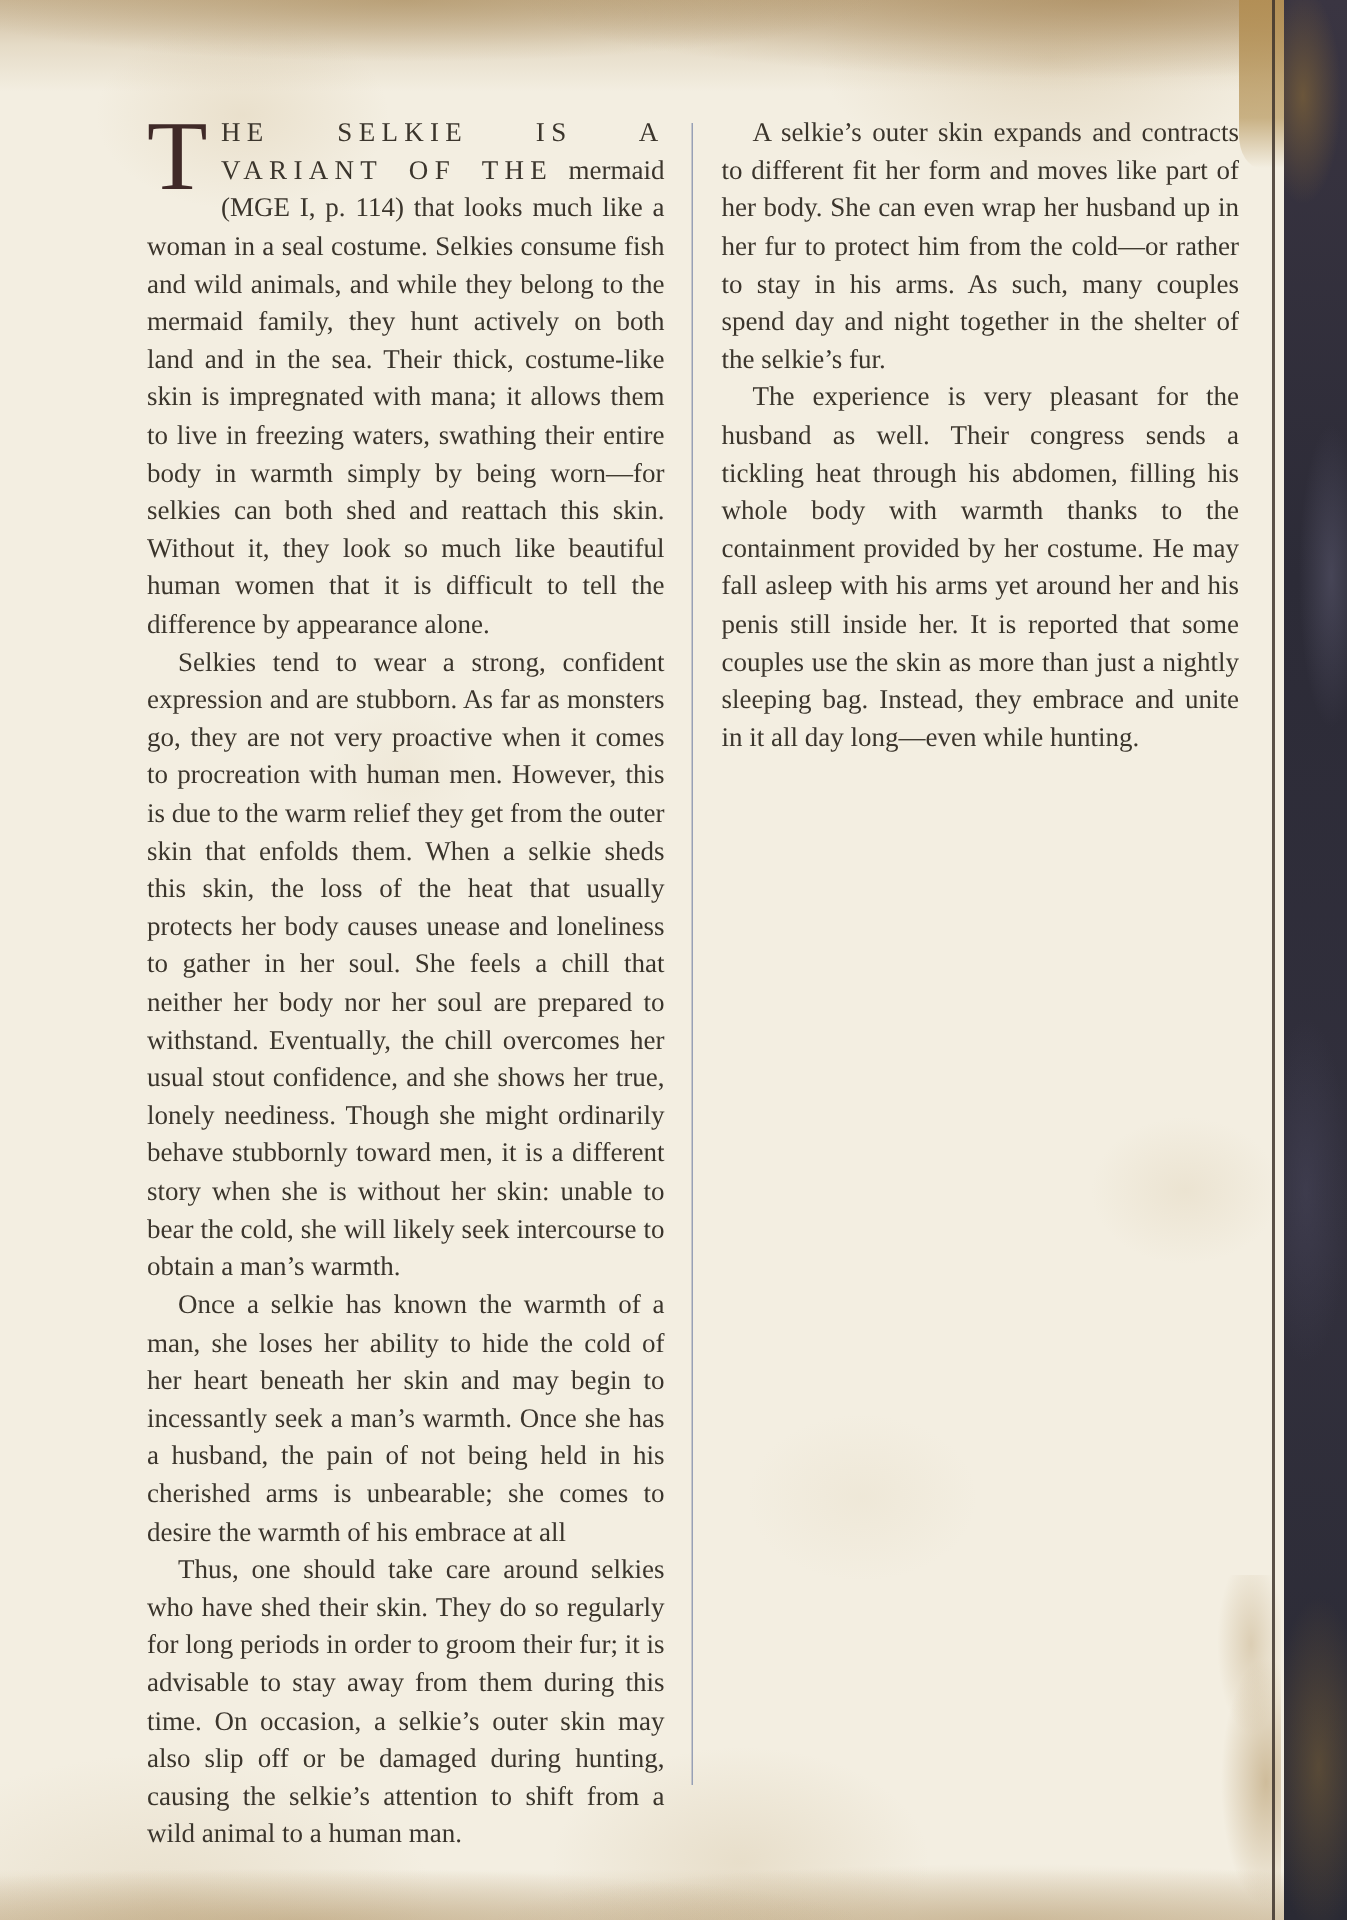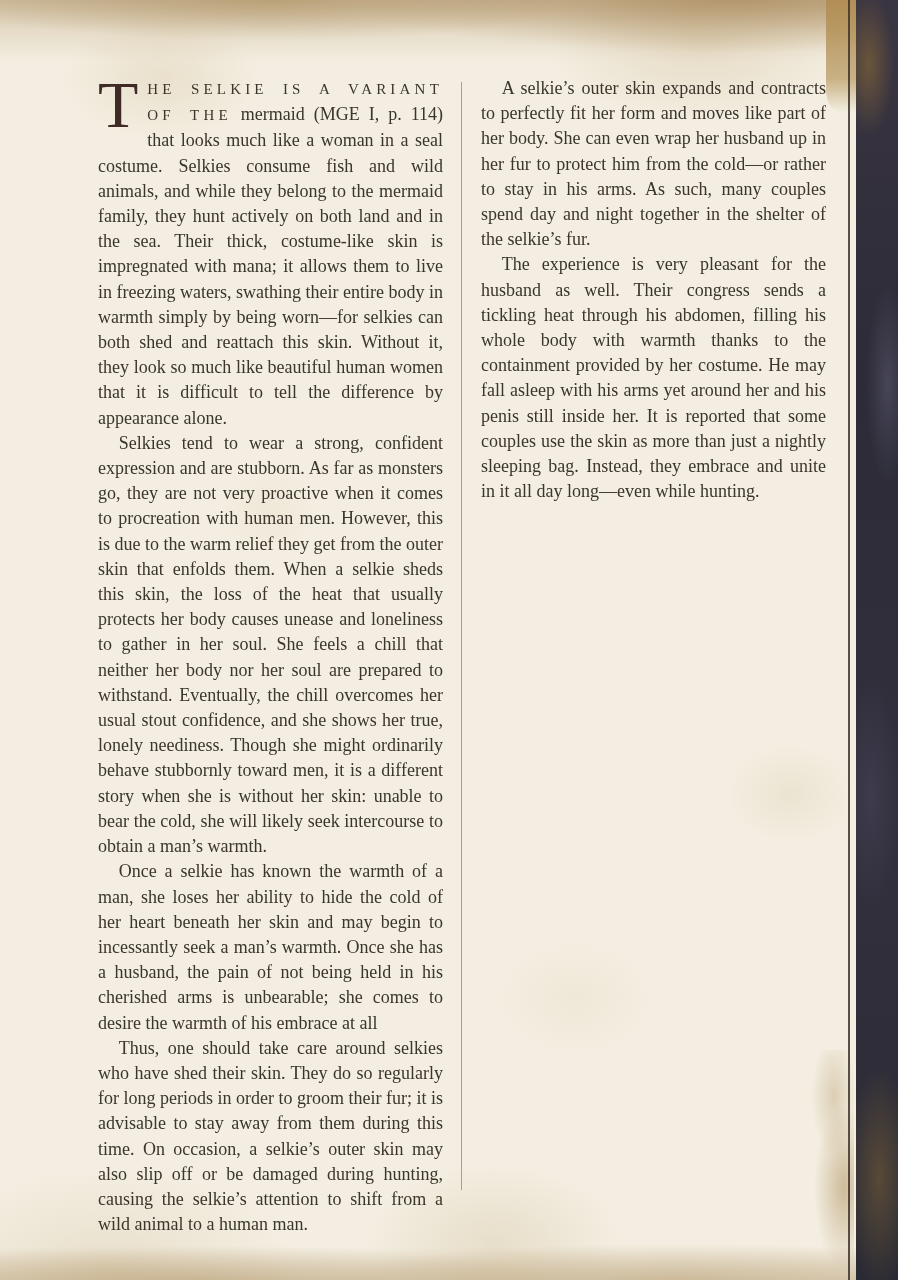--- a/index.html
+++ b/index.html
@@ -91,7 +91,7 @@
     font-weight:400;
   }
   .lead{
-    font-size:15px;
+    font-size:18px;
     letter-spacing:4.2px;
     word-spacing:3px;
   }

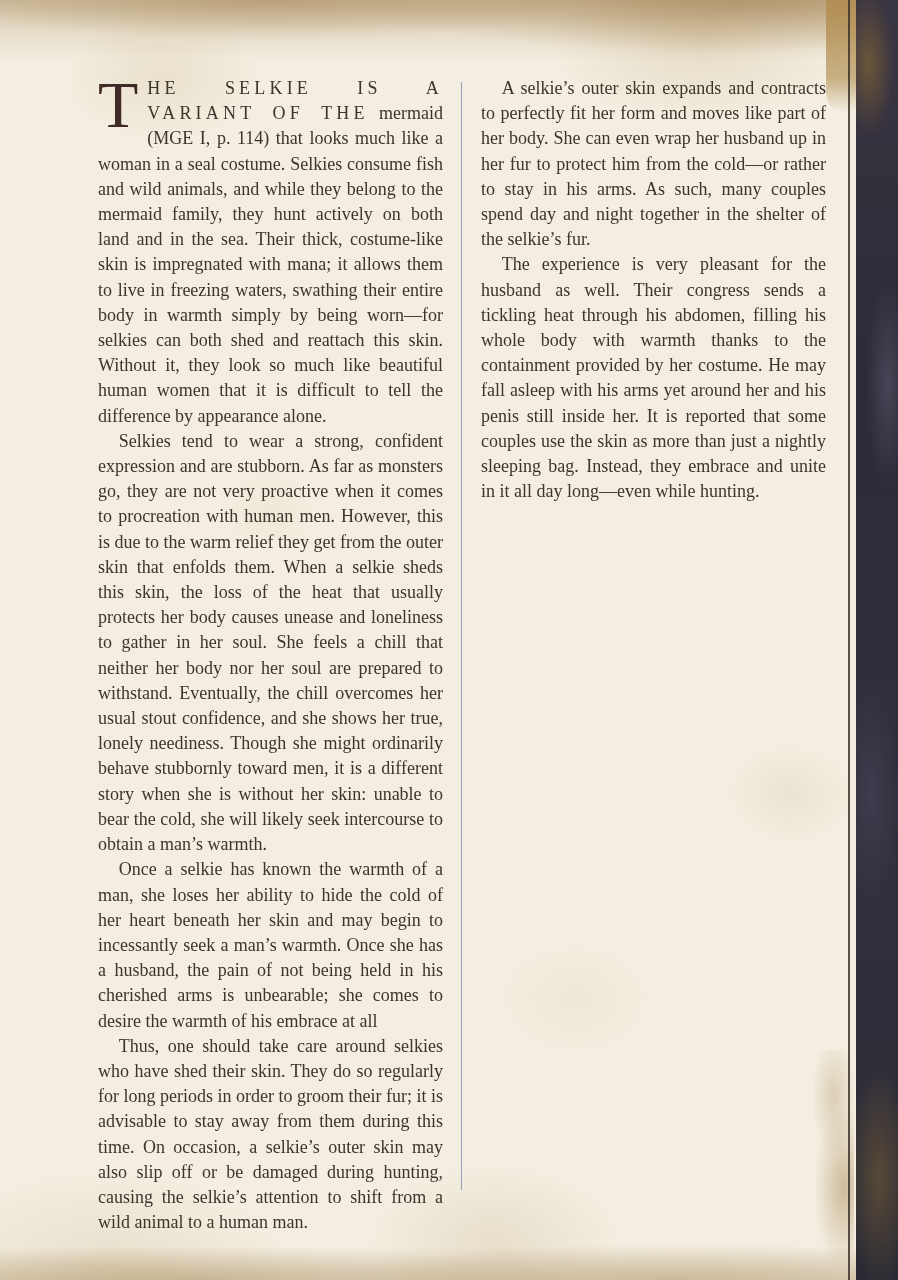--- a/index.html
+++ b/index.html
@@ -135,7 +135,7 @@
     </div>
 
     <div class="col">
-      <p class="indent">A selkie’s outer skin expands and contracts to perfectly fit her form and moves like part of her body. She can even wrap her husband up in her fur to protect him from the cold—or rather to stay in his arms. As such, many couples spend day and night together in the shelter of the selkie’s fur.</p>
+      <p class="indent">A selkie’s outer skin expands and contracts to different fit her form and moves like part of her body. She can even wrap her husband up in her fur to protect him from the cold—or rather to stay in his arms. As such, many couples spend day and night together in the shelter of the selkie’s fur.</p>
       <p class="indent">The experience is very pleasant for the husband as well. Their congress sends a tickling heat through his abdomen, filling his whole body with warmth thanks to the containment provided by her costume. He may fall asleep with his arms yet around her and his penis still inside her. It is reported that some couples use the skin as more than just a nightly sleeping bag. Instead, they embrace and unite in it all day long—even while hunting.</p>
     </div>
 

